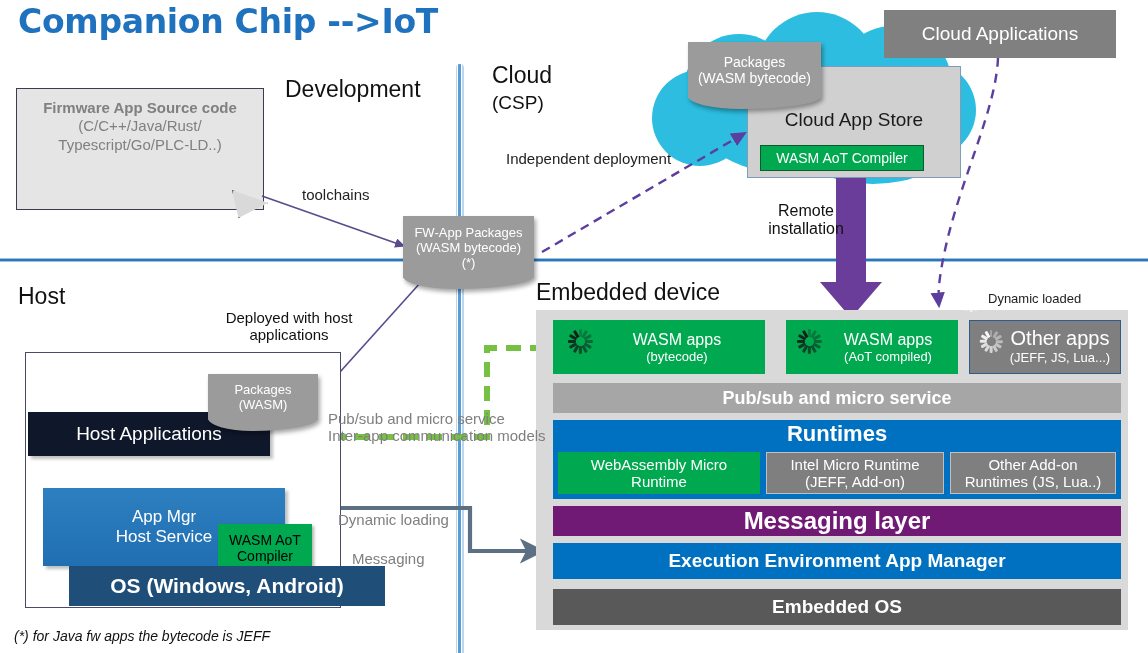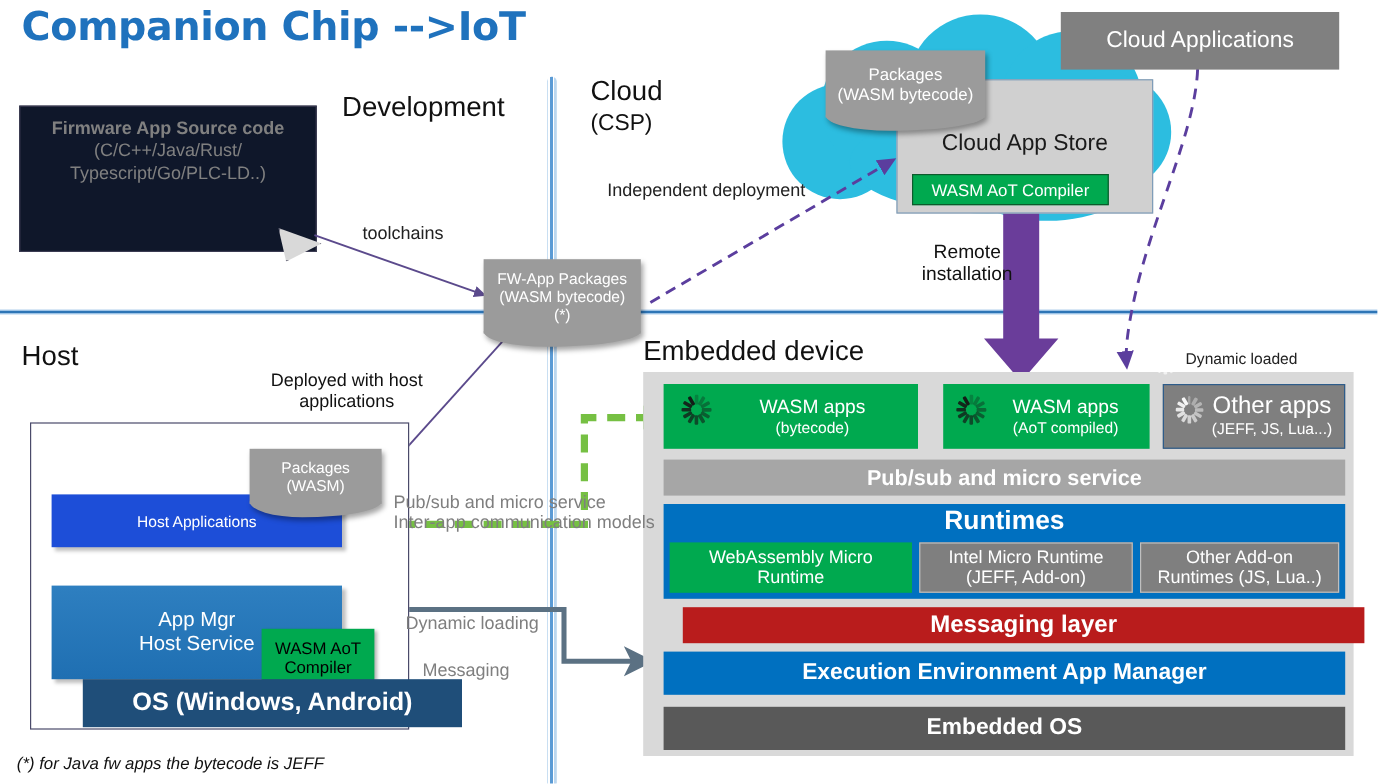--- a/index.html
+++ b/index.html
@@ -26,7 +26,7 @@
          border-radius:4px;}
 
   
-  #fwbox{left:16px;top:88px;width:248px;height:122px;border:1.5px solid #3B3B52;background:#0f172a;}
+  #fwbox{left:16px;top:88px;width:248px;height:122px;border:1.5px solid #3B3B52;background:#e5e5e5;}
   #fwtail{left:232px;top:190px;width:36px;height:28px;
           background:#D9D9D9;border:1px solid #3B3B52;
           clip-path:polygon(0 0,100% 46%,18% 100%);}

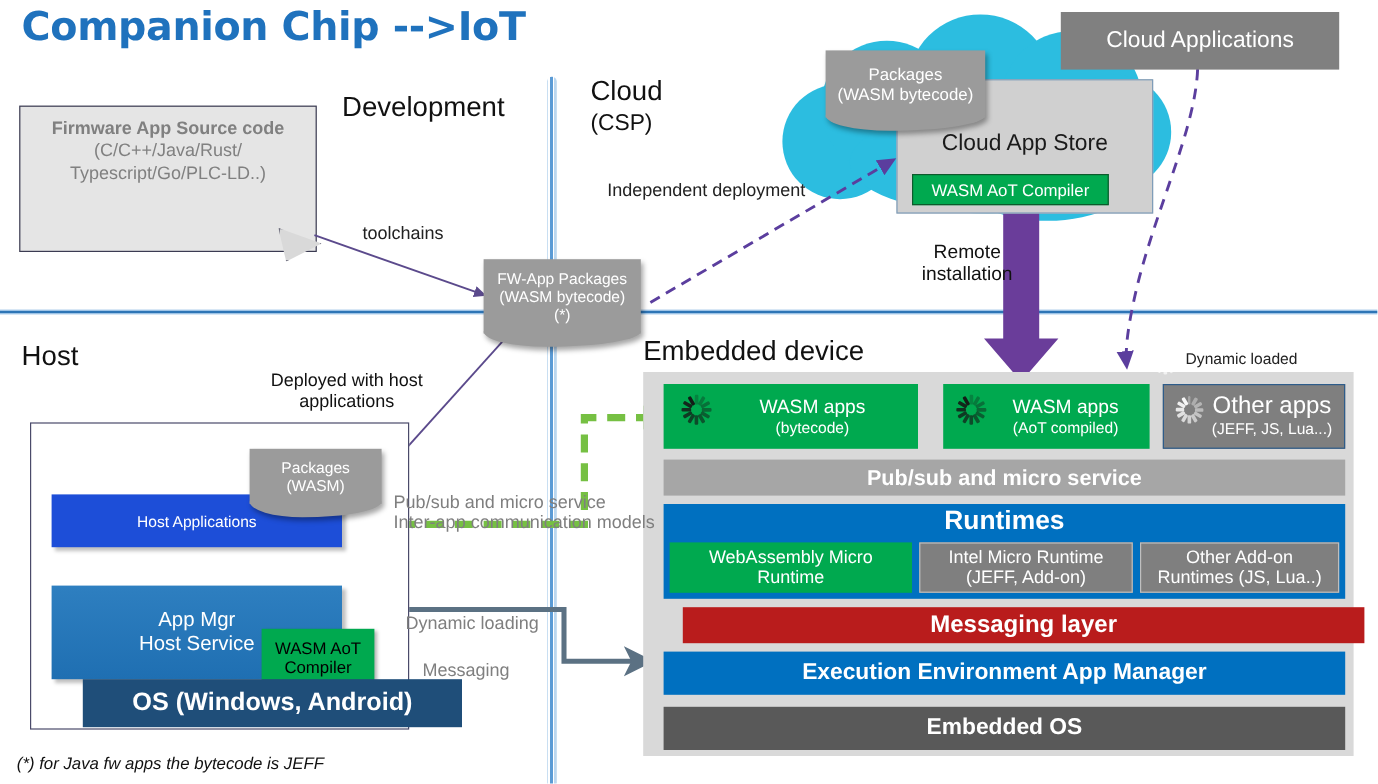--- a/index.html
+++ b/index.html
@@ -163,8 +163,8 @@
   
   <div class="abs" style="left:25px;top:352px;width:316px;height:256px;border:1.4px solid #4A4A6A;background:#fff;"></div>
 
-  <div class="abs graylt ctr" style="left:43px;top:412px;width:242px;height:44px;font-size:13px;
-       background:#1d4ed8;box-shadow:3px 3px 3px rgba(0,0,0,.25);">Host Applications</div>
+  <div class="abs graylt ctr" style="left:28px;top:412px;width:242px;height:44px;font-size:19px;
+       background:#0f172a;box-shadow:3px 3px 3px rgba(0,0,0,.25);">Host Applications</div>
 
   <div class="abs pkg pkgshadow ctr col" style="left:208px;top:374px;width:110px;height:46px;font-size:13px;">
     <div>Packages</div>

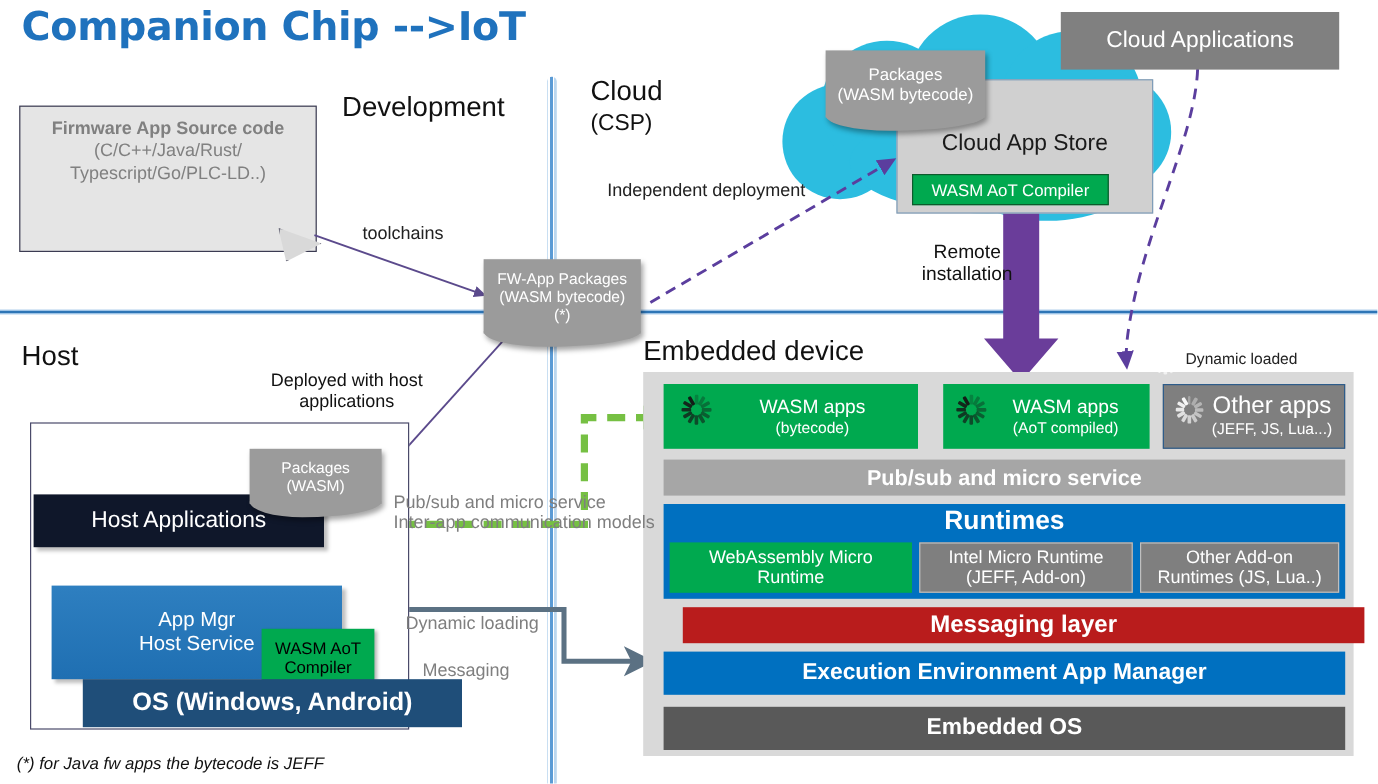--- a/index.html
+++ b/index.html
@@ -240,8 +240,8 @@
   </div>
 
   
-  <div class="abs ctr" style="left:569px;top:506px;width:568px;height:30px;background:#b91c1c;color:#fff;
-       font-size:20px;font-weight:bold;">Messaging layer</div>
+  <div class="abs ctr" style="left:553px;top:506px;width:568px;height:30px;background:#701a75;color:#fff;
+       font-size:24px;font-weight:bold;">Messaging layer</div>
 
   
   <div class="abs ctr blue" style="left:553px;top:543px;width:568px;height:36px;font-size:19px;font-weight:bold;">Execution Environment App Manager</div>

